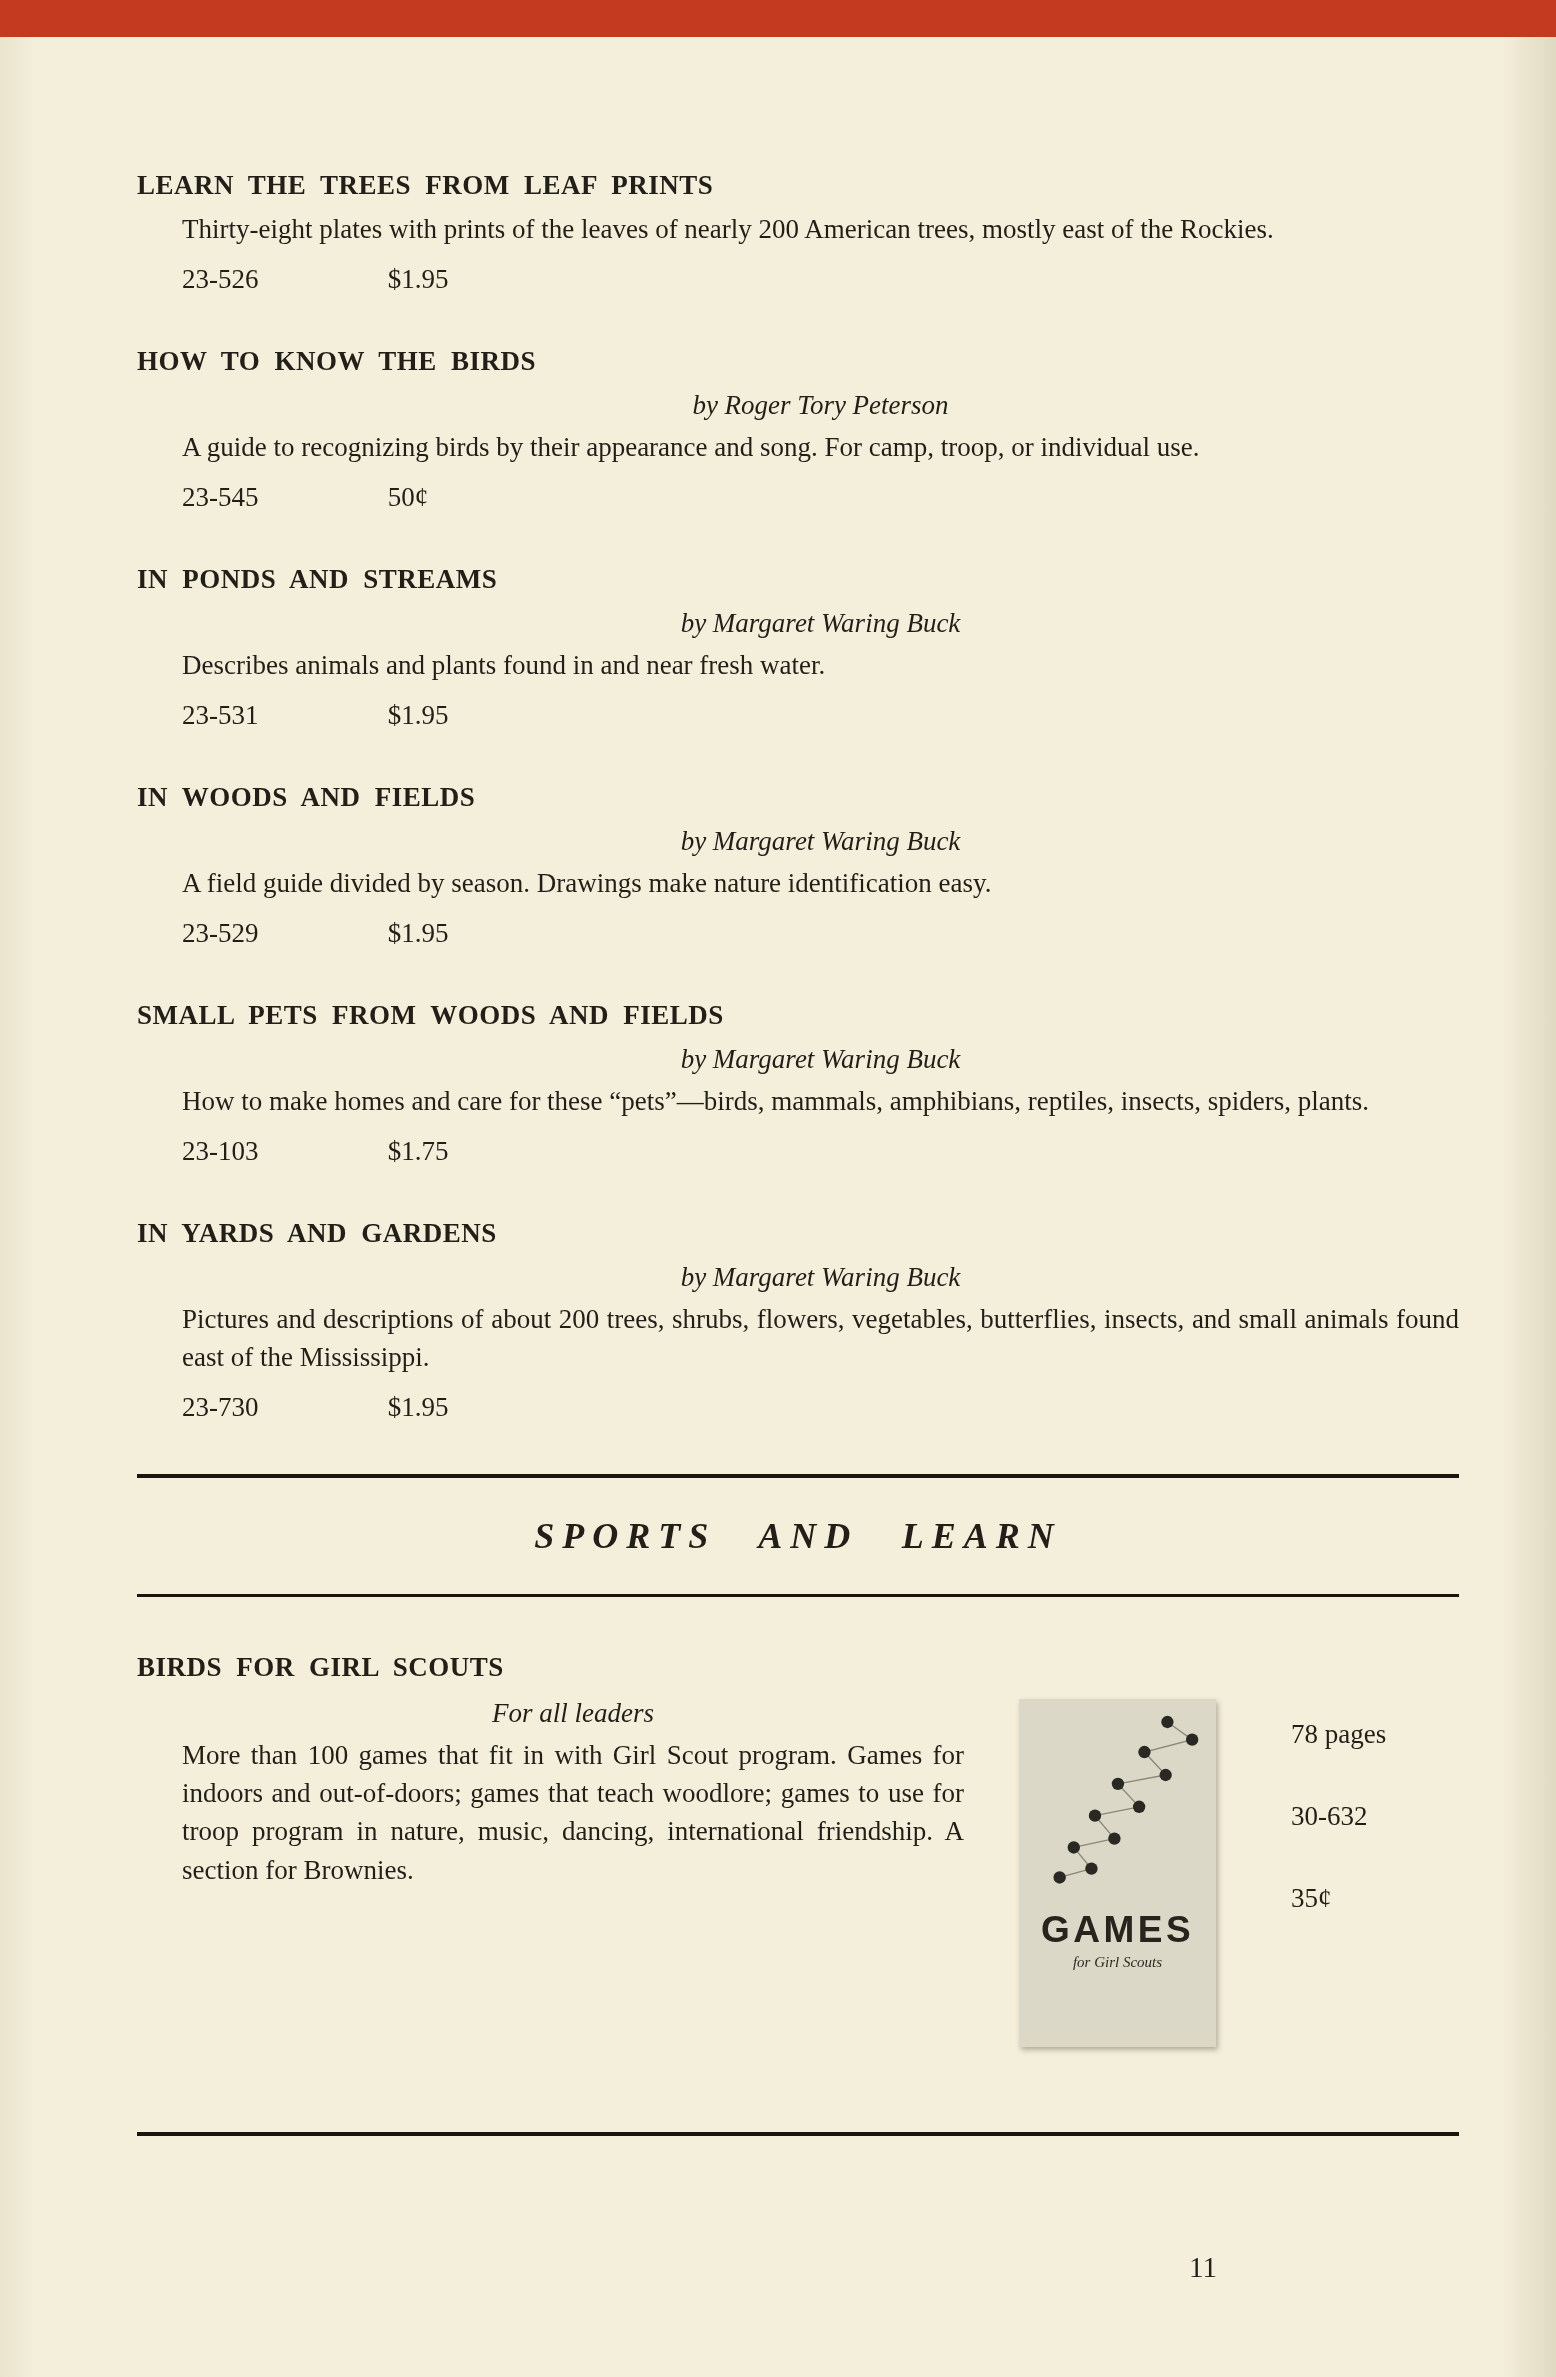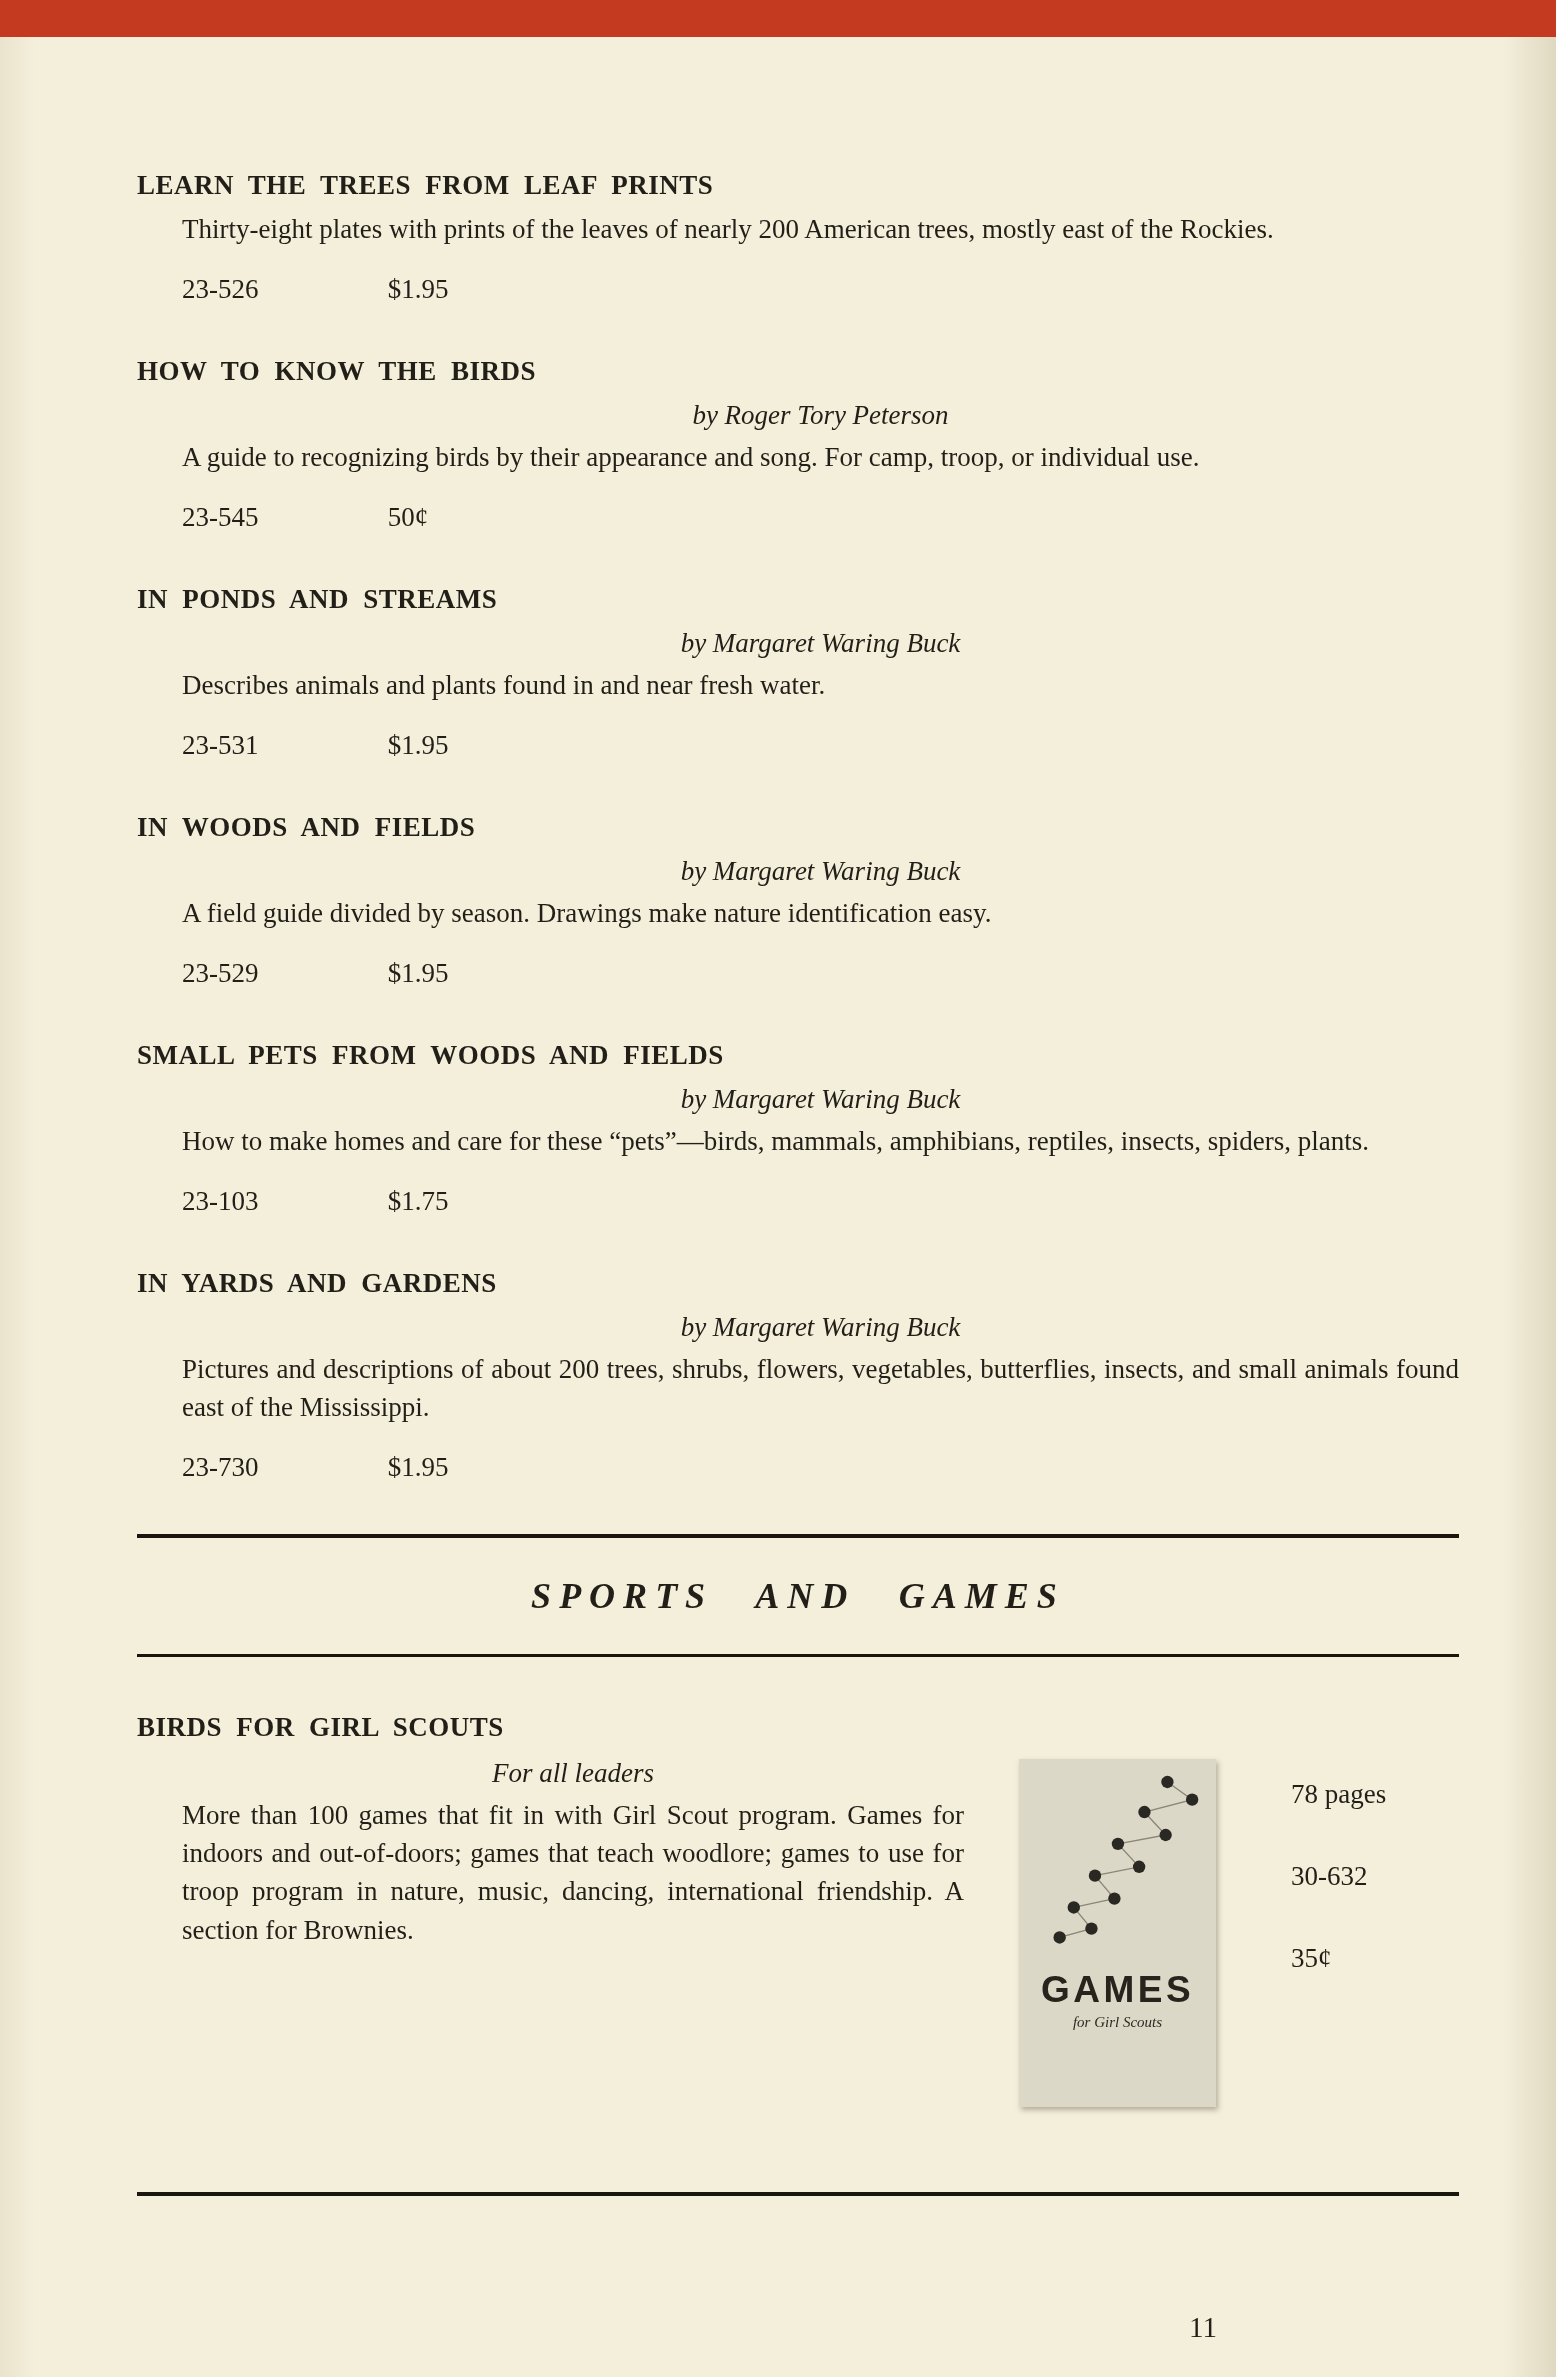--- a/index.html
+++ b/index.html
@@ -23,7 +23,7 @@
   .byline { font-style:italic; font-size:27px; line-height:1.42; margin-bottom:3.5px;text-align:center; }
   .desc { font-size:27px; line-height:1.42; text-align:justify; }
   .codeline { margin-top:16px; font-size:27px; }
-  .code { display:inline-block; min-width:199px;margin-top:10px; }
+  .code { display:inline-block; min-width:199px; }
 
   .rule { height:3.5px; background:#1a160f; }
   .divider-block { margin-top:26.5px; }

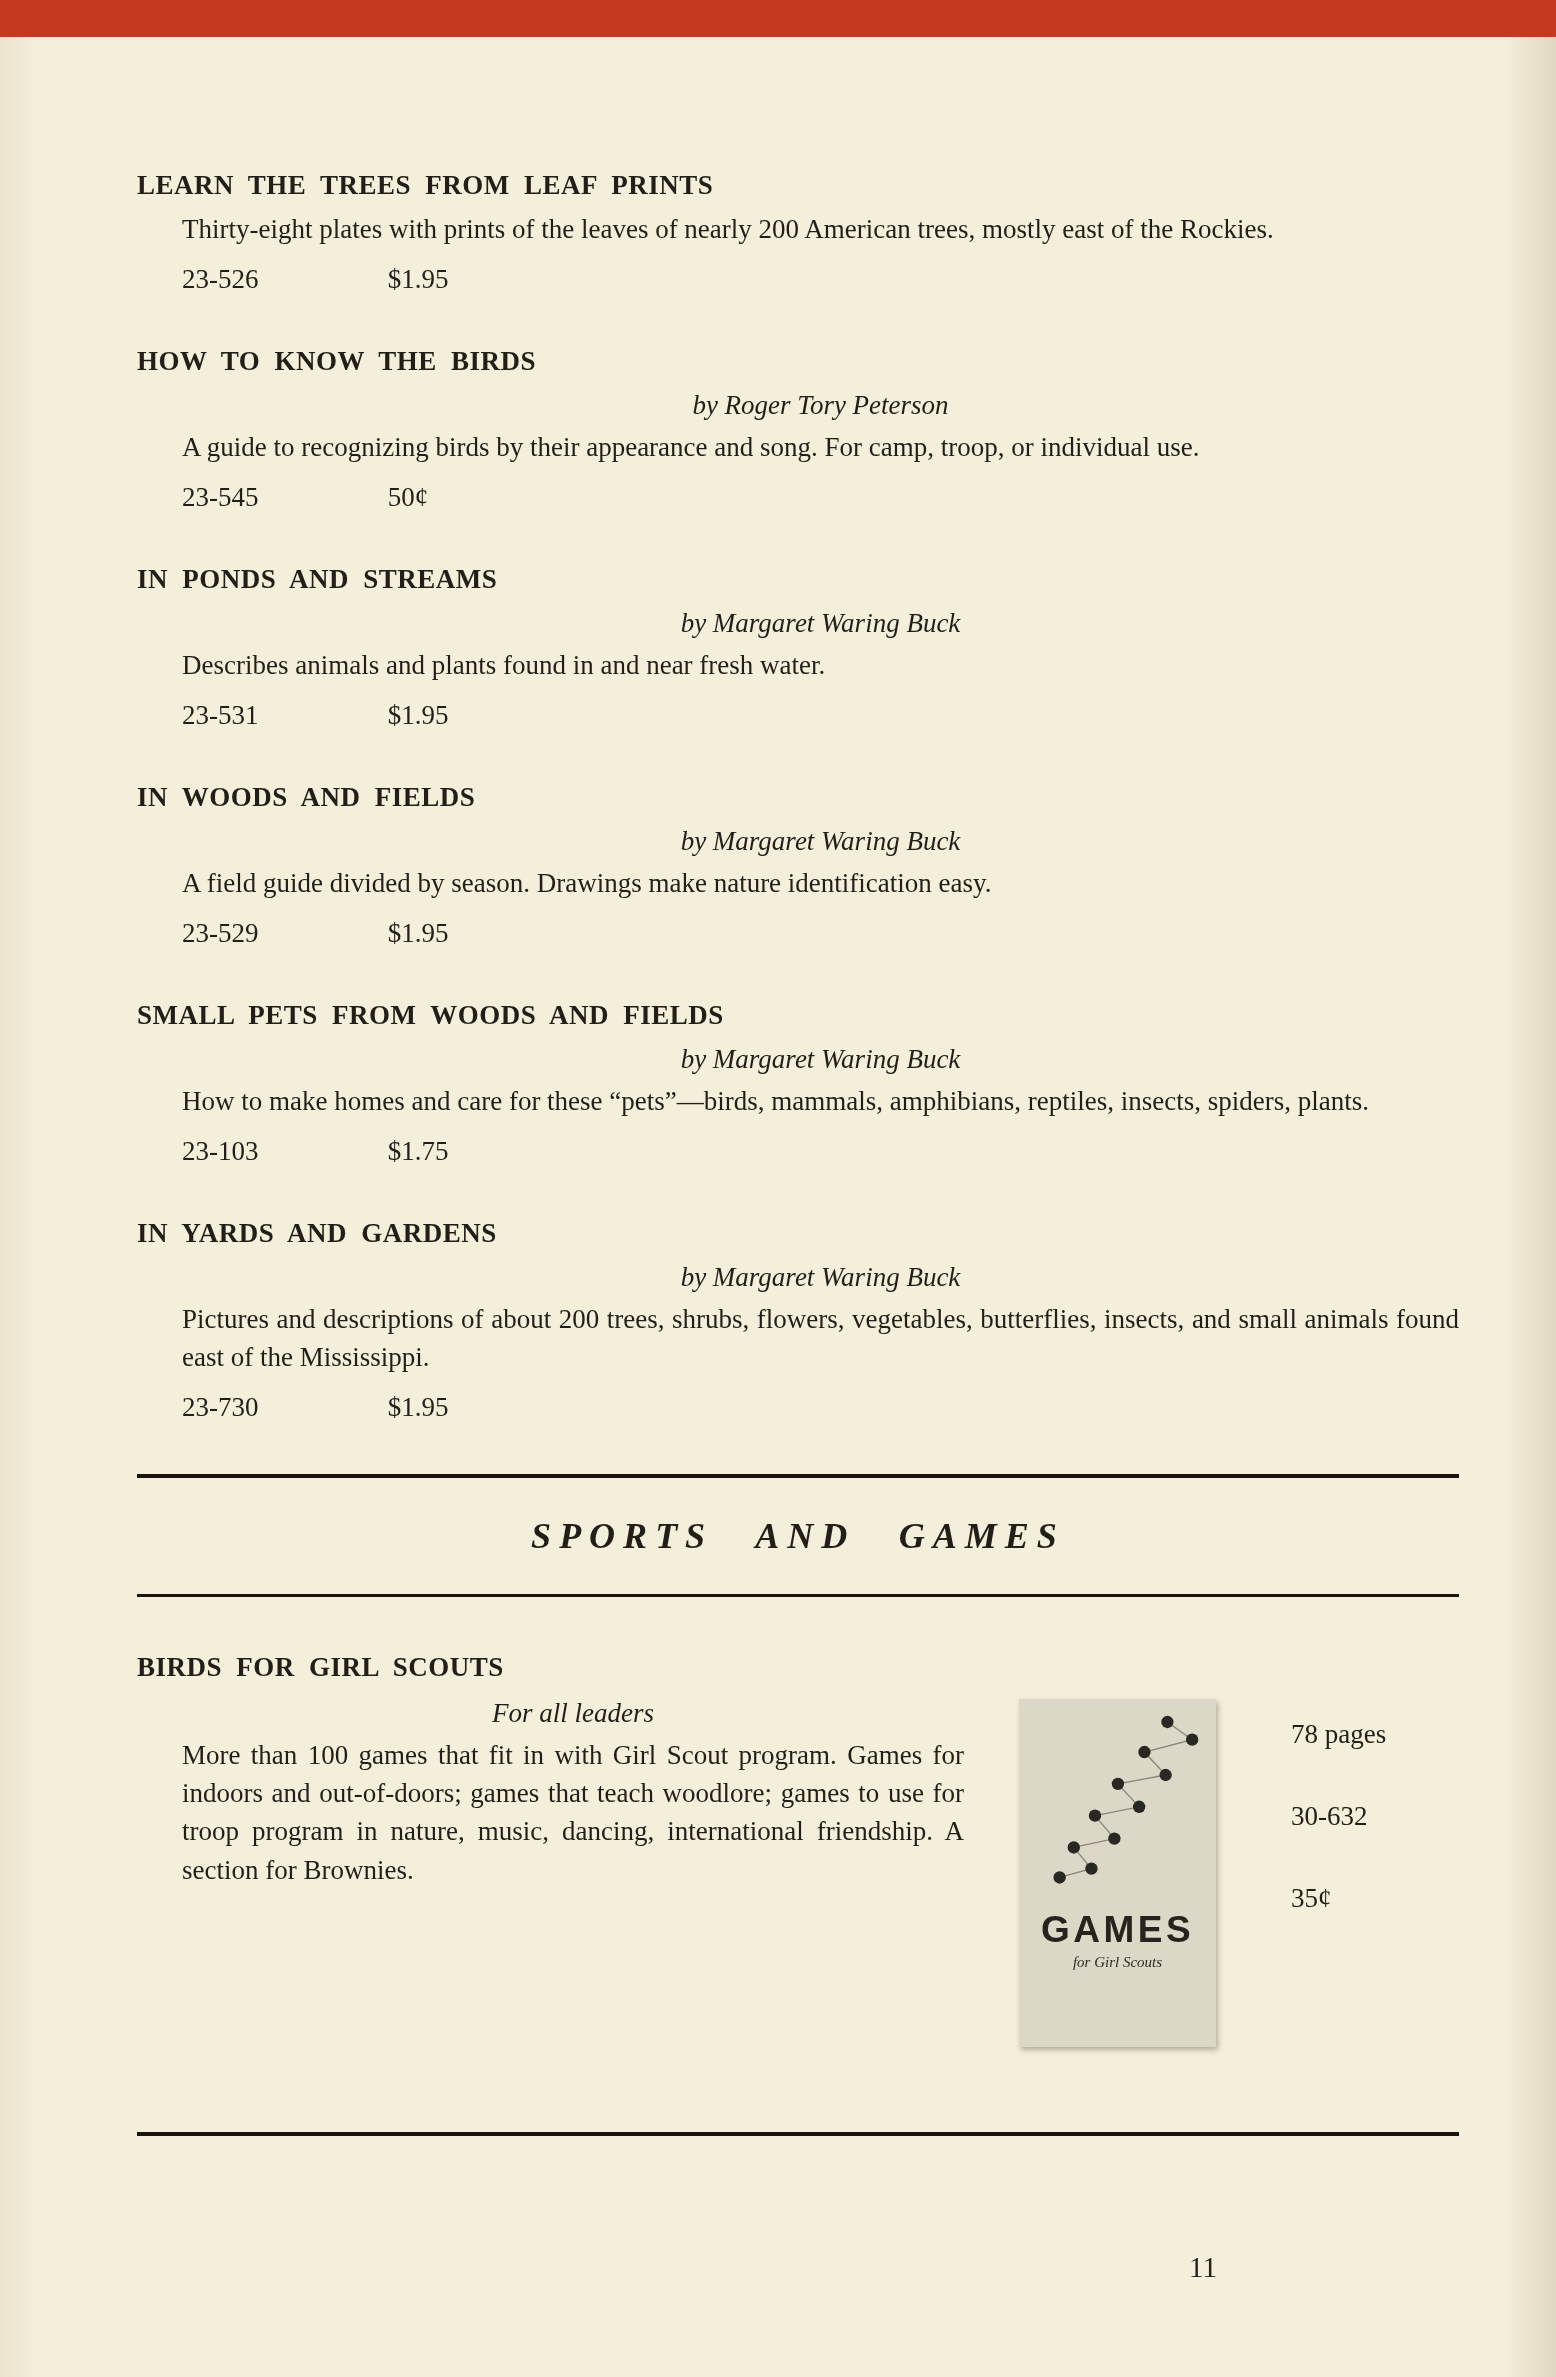--- a/index.html
+++ b/index.html
@@ -146,7 +146,7 @@
 
   <div class="divider-block">
     <div class="rule"></div>
-    <div class="section-title">SPORTS AND GAMES</div>
+    <div class="section-title">SPORTS AND LEARN</div>
     <div class="rule section-bottom-gap"></div>
   </div>
 

